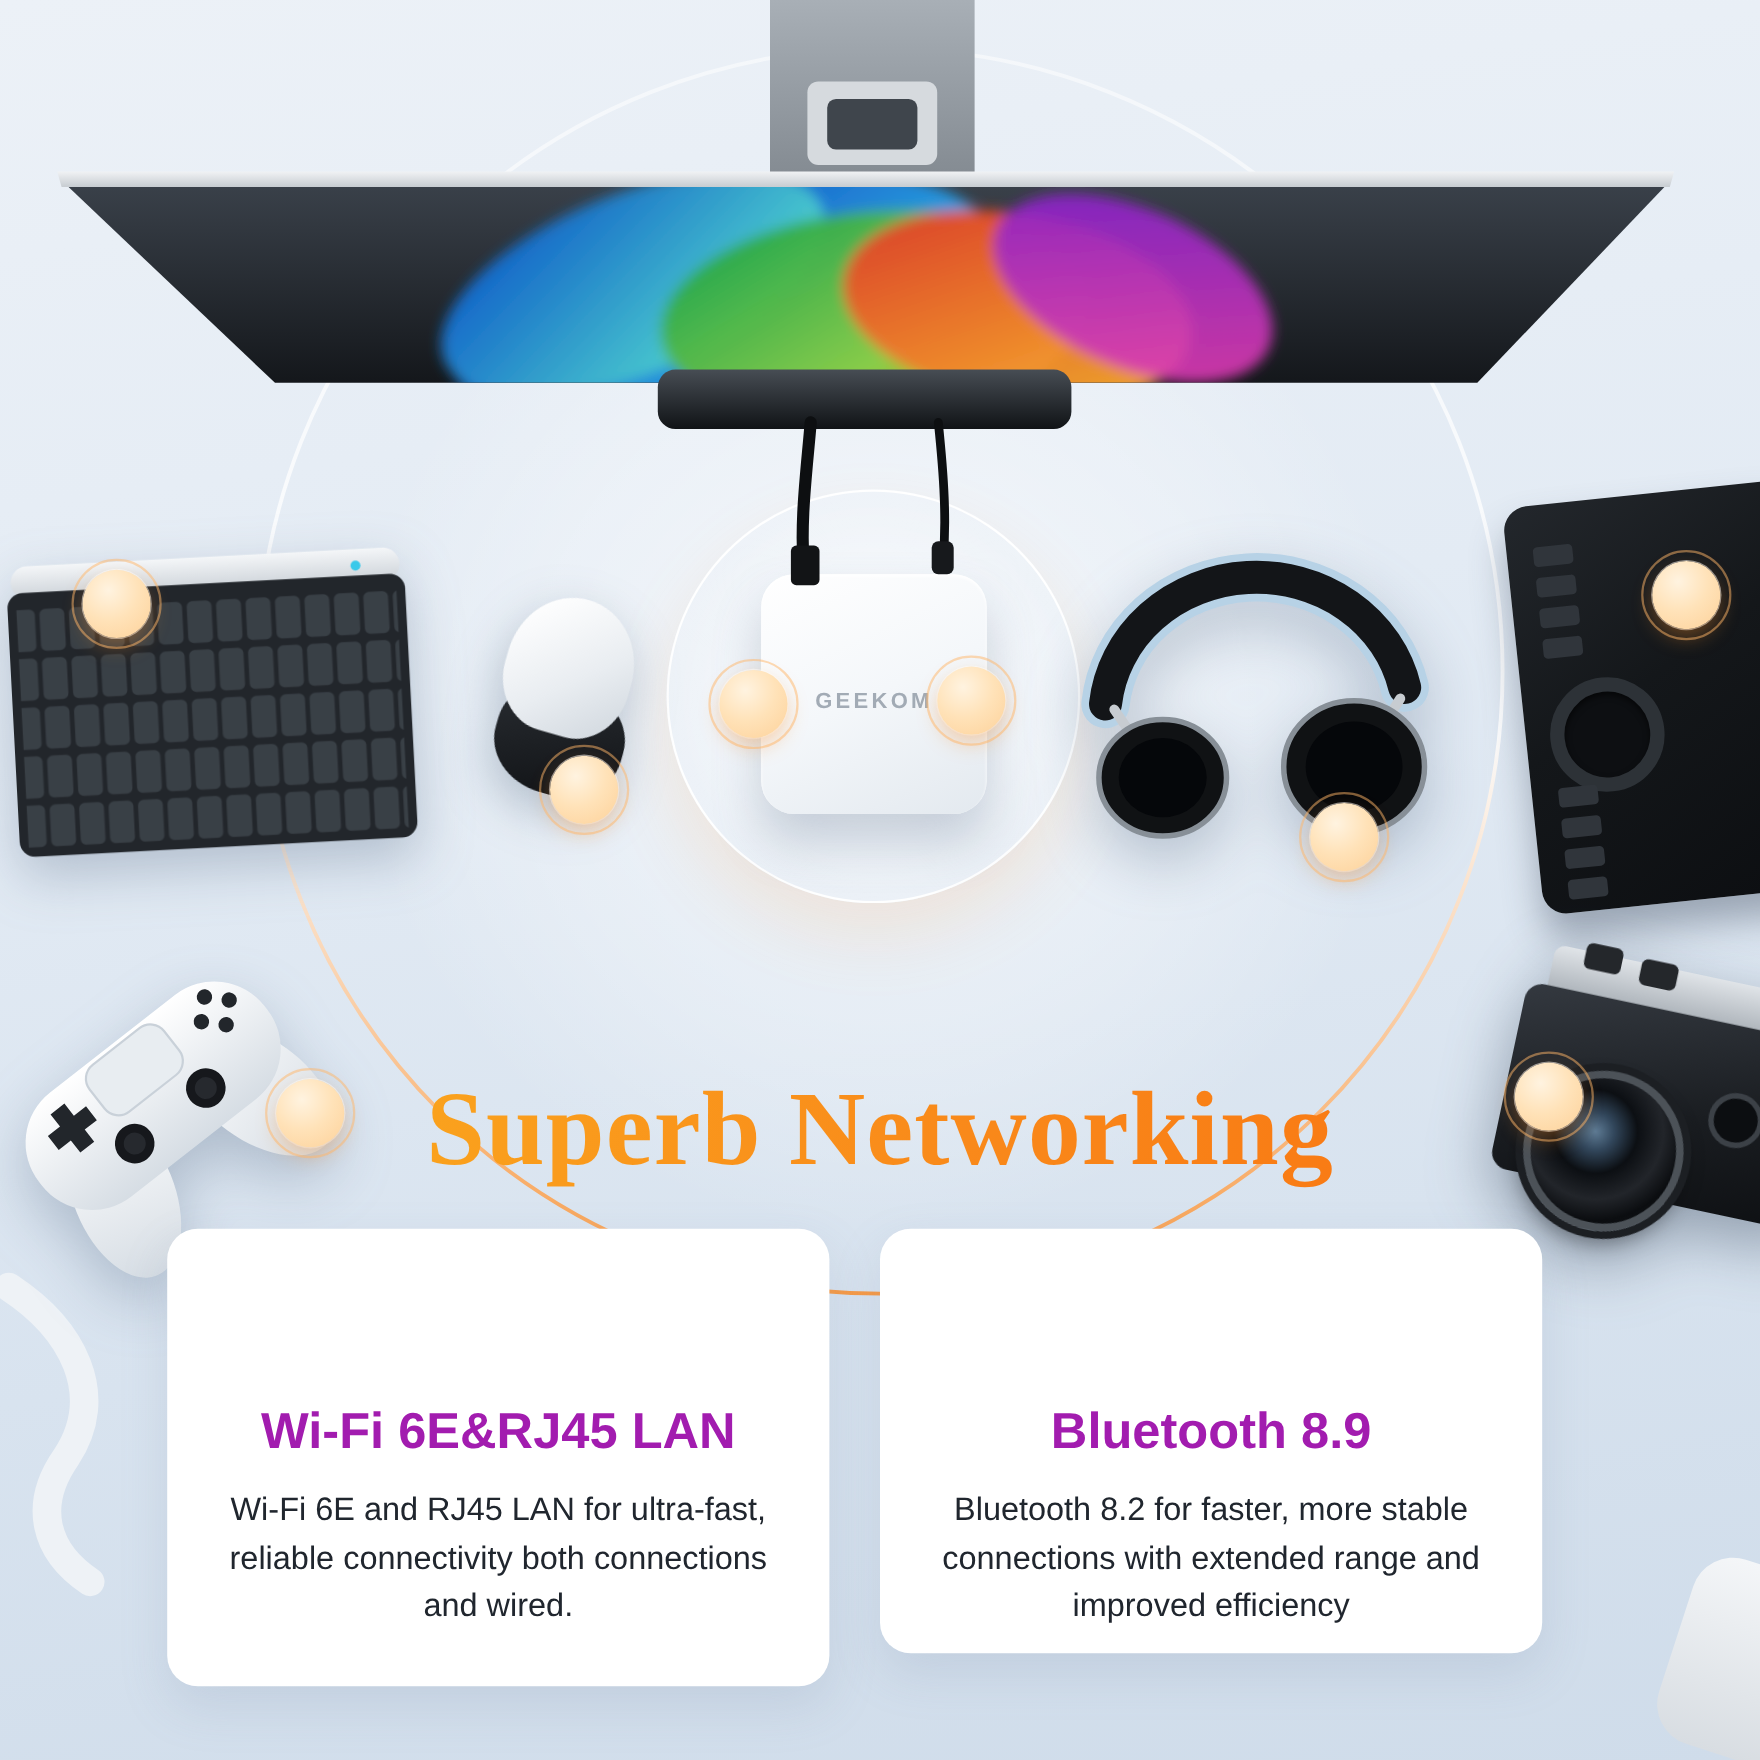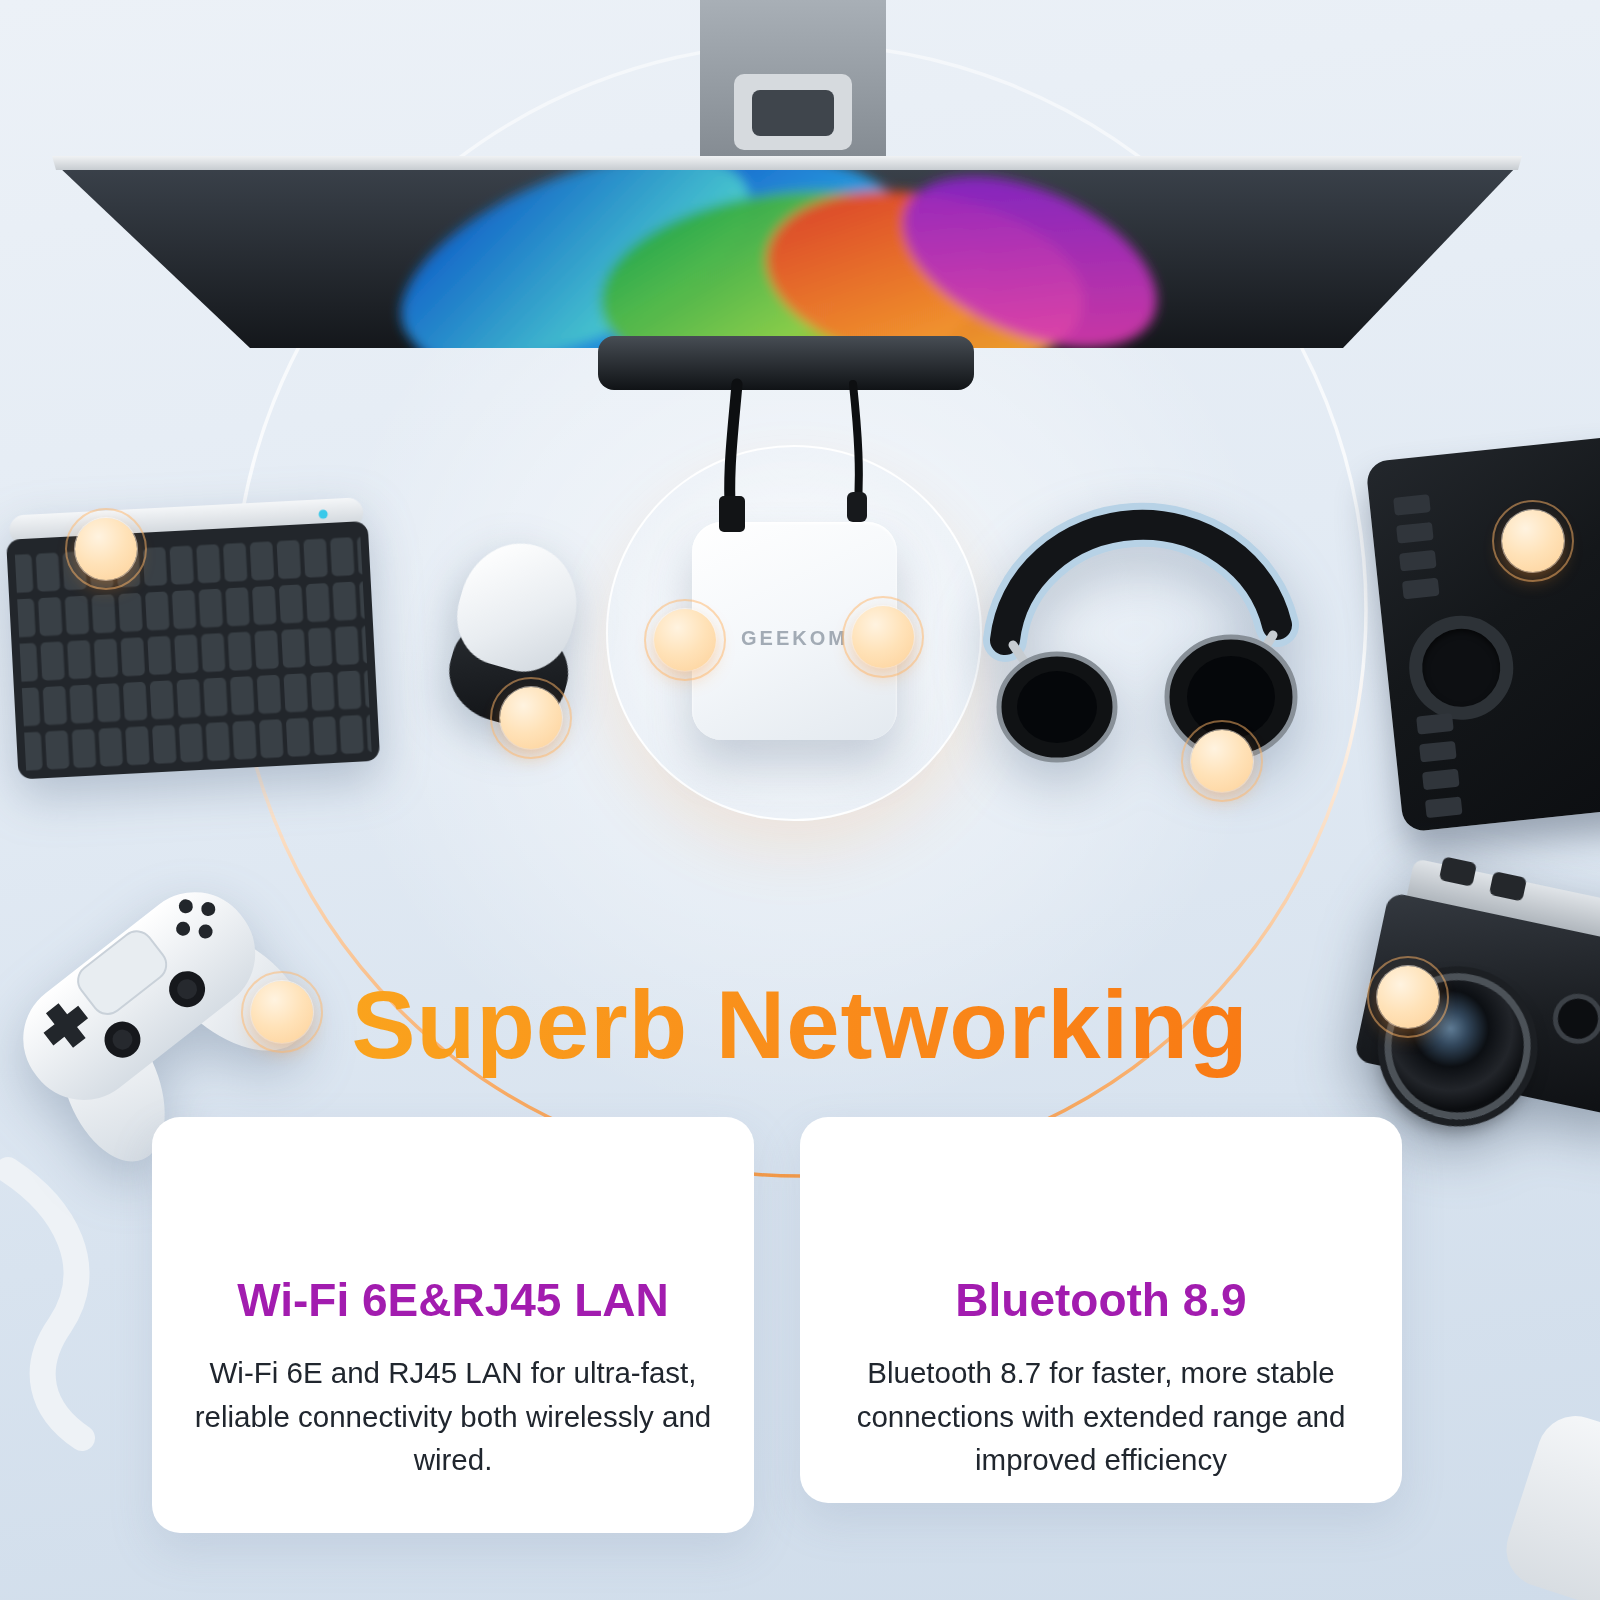--- a/index.html
+++ b/index.html
@@ -73,7 +73,7 @@
 
   
   .hero-title{left:0;right:0;top:906px;text-align:center;z-index:20;
-    font-size:96px;font-weight:bold;letter-spacing:1px;color:#f9891a;}
+    font-size:96px;font-weight:bold;letter-spacing:1px;color:#f9891a;font-family:Liberation Serif, serif;}
   @supports (-webkit-background-clip:text){
     .hero-title{background:linear-gradient(100deg,#fbb51f 0%,#f9891a 55%,#f96c0e 100%);
       -webkit-background-clip:text;background-clip:text;color:transparent;}

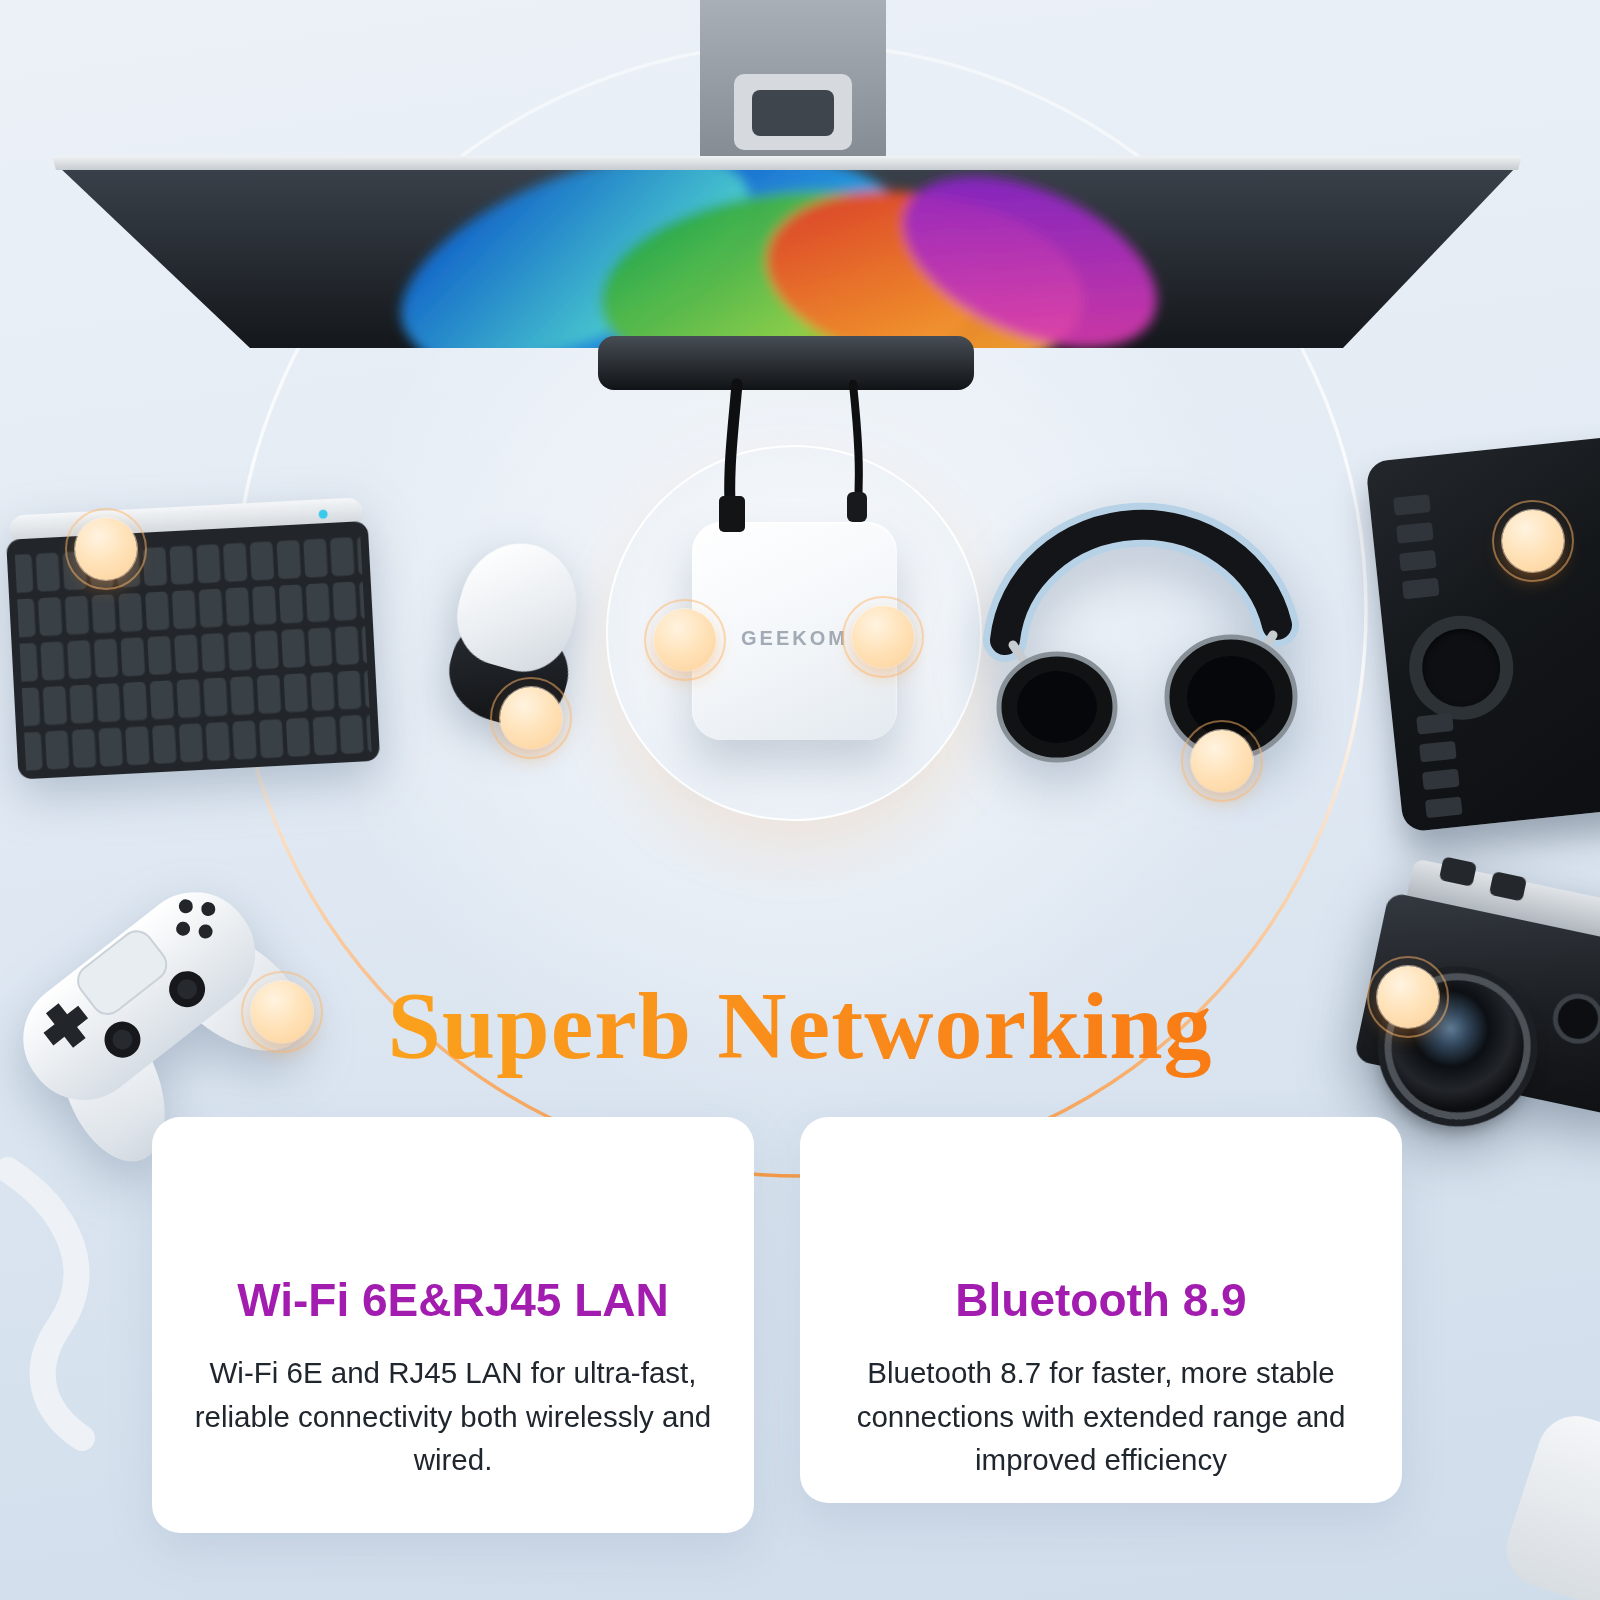--- a/index.html
+++ b/index.html
@@ -327,7 +327,7 @@
         </svg>
     </div>
     <h2 class="card-title">Wi-Fi 6E&amp;RJ45 LAN</h2>
-    <p class="card-body">Wi-Fi 6E and RJ45 LAN for ultra-fast, reliable connectivity both wirelessly and wired.</p>
+    <p class="card-body">Wi-Fi 6E and RJ45 LAN for ultra-fast, reliable connectivity both connections and wired.</p>
   </section>
 
   <section class="card card-right">

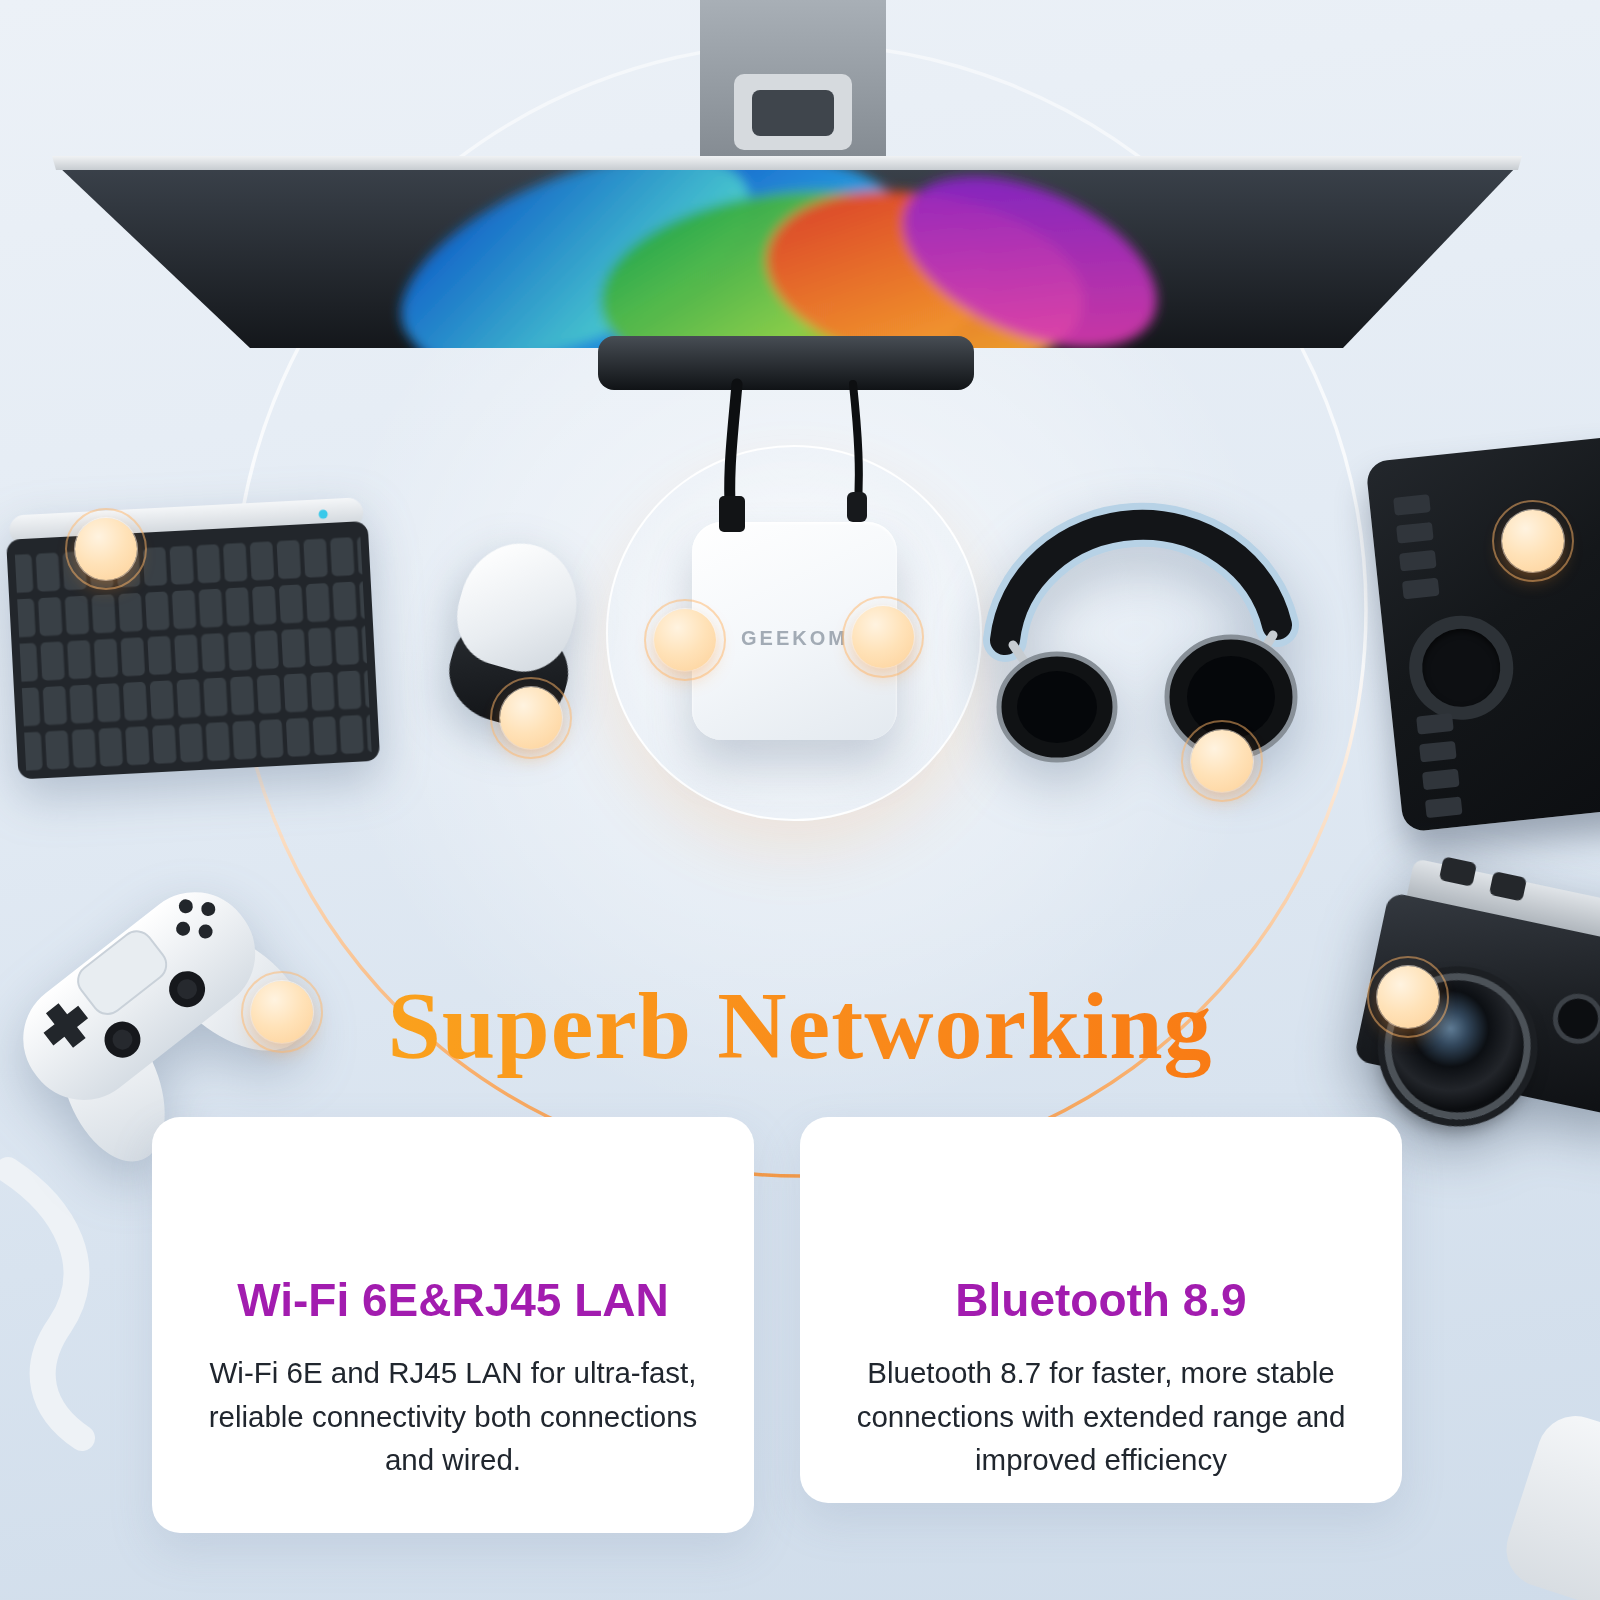--- a/index.html
+++ b/index.html
@@ -337,7 +337,7 @@
         </svg>
     </div>
     <h2 class="card-title">Bluetooth 8.9</h2>
-    <p class="card-body">Bluetooth 8.7 for faster, more stable connections with extended range and improved efficiency</p>
+    <p class="card-body">Bluetooth 8.2 for faster, more stable connections with extended range and improved efficiency</p>
   </section>
 
 </div>

